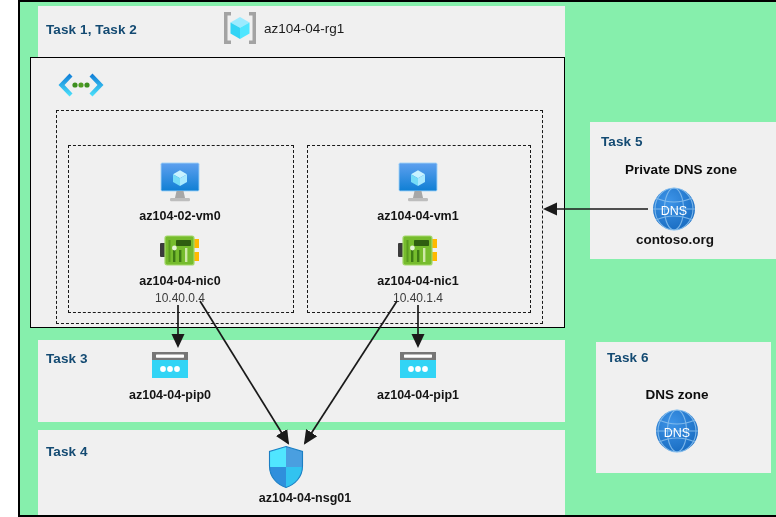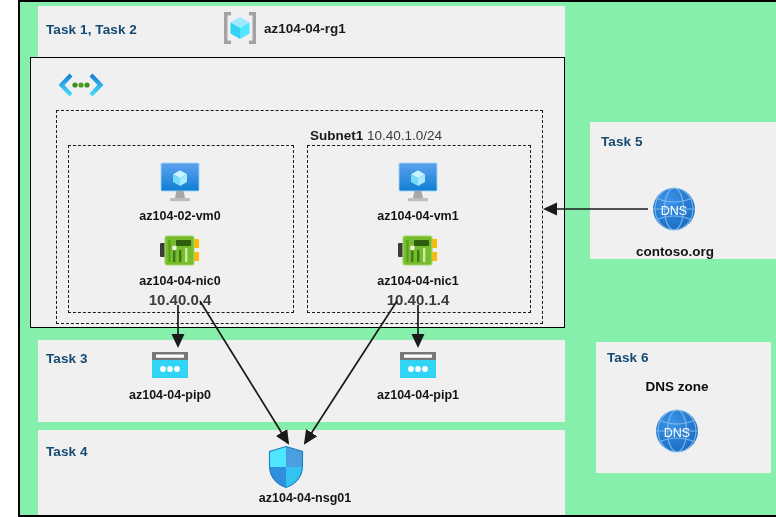--- a/index.html
+++ b/index.html
@@ -64,7 +64,7 @@
     font-size: 13.5px;
     color: #1a1a1a;
   }
-  .hdr-line .b { font-weight: bold; }
+  .hdr-line .b { font-weight: normal; }
   .hdr-line .n { font-weight: normal; color: #3b3b3b; }
 
   .node-label {

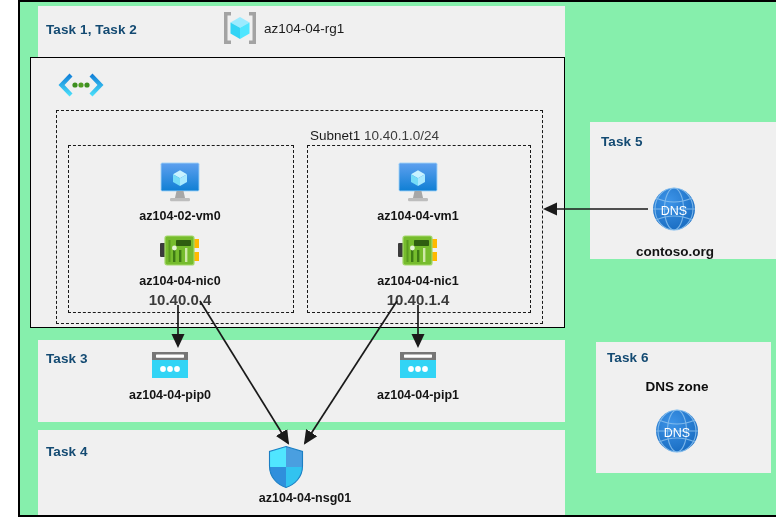--- a/index.html
+++ b/index.html
@@ -168,9 +168,6 @@
   <div class="subnet-box" style="left:36px; top:108px; width:487px; height:214px;"></div>
 
 
-  <div class="hdr-line" style="left:290px; top:126px;">
-    <span class="b">Subnet1</span><span>&nbsp;</span><span class="n">10.40.1.0/24</span>
-  </div>
 
   <div class="subnet-inner" style="left:48px; top:143px; width:226px; height:168px;"></div>
 

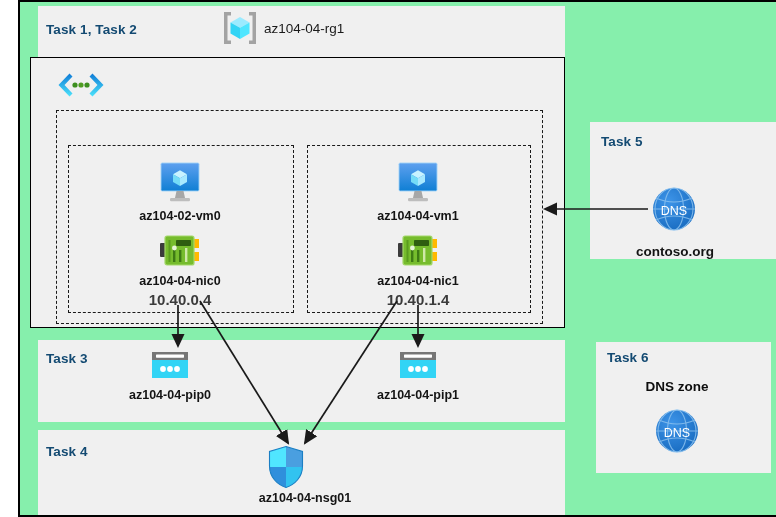--- a/index.html
+++ b/index.html
@@ -304,6 +304,7 @@
 
   <div class="panel" style="left:570px; top:120px; width:188px; height:137px;"></div>
   <div class="task-label" style="left:581px; top:132px;">Task 5</div>
+  <div class="zone-title" style="left:661px; top:160px;">Private DNS zone</div>
 
   <div class="icon" style="left:654px; top:184px;">
     <svg width="46" height="46" viewBox="0 0 46 46">

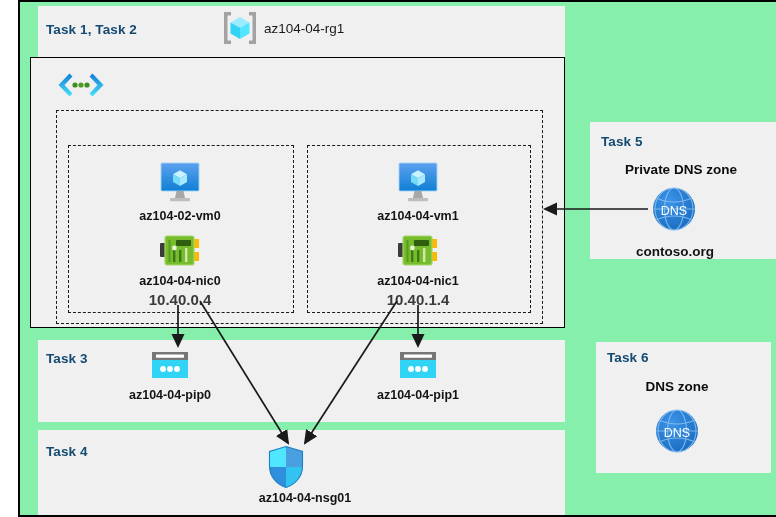--- a/index.html
+++ b/index.html
@@ -325,7 +325,7 @@
       <text x="23" y="28.5" text-anchor="middle" font-family="'Liberation Sans', sans-serif" font-size="12.5" fill="#ffffff">DNS</text>
     </svg>
   </div>
-  <div class="node-label" style="left:655px; top:242px; font-size:13.5px;">contoso.org</div>
+  <div class="node-label" style="left:655px; top:230px; font-size:13.5px;">contoso.org</div>
 
   <div class="panel" style="left:576px; top:340px; width:175px; height:131px;"></div>
   <div class="task-label" style="left:587px; top:348px;">Task 6</div>

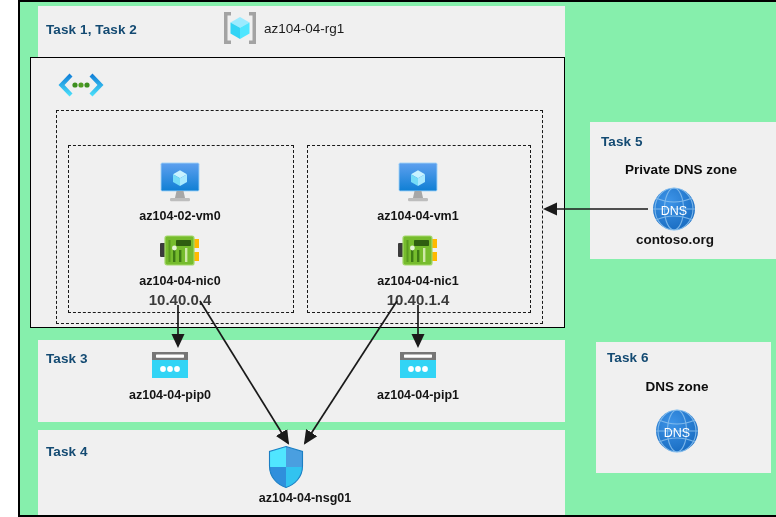--- a/index.html
+++ b/index.html
@@ -80,8 +80,8 @@
     position: absolute;
     text-align: left;
     white-space: nowrap;
-    font-size: 15px;
-    font-weight: bold;
+    font-size: 12px;
+    font-weight: normal;
     color: #3b3b3b;
     transform: translateX(-50%);
   }

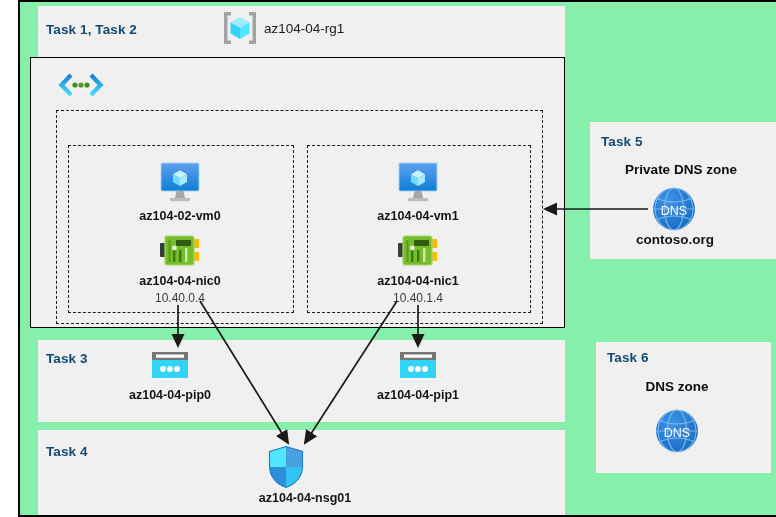--- a/index.html
+++ b/index.html
@@ -329,7 +329,7 @@
 
   <div class="panel" style="left:576px; top:340px; width:175px; height:131px;"></div>
   <div class="task-label" style="left:587px; top:348px;">Task 6</div>
-  <div class="zone-title" style="left:657px; top:377px;">DNS zone</div>
+  <div class="zone-title" style="left:657px; top:385px;">DNS zone</div>
 
   <div class="icon" style="left:657px; top:406px;">
     <svg width="46" height="46" viewBox="0 0 46 46">

